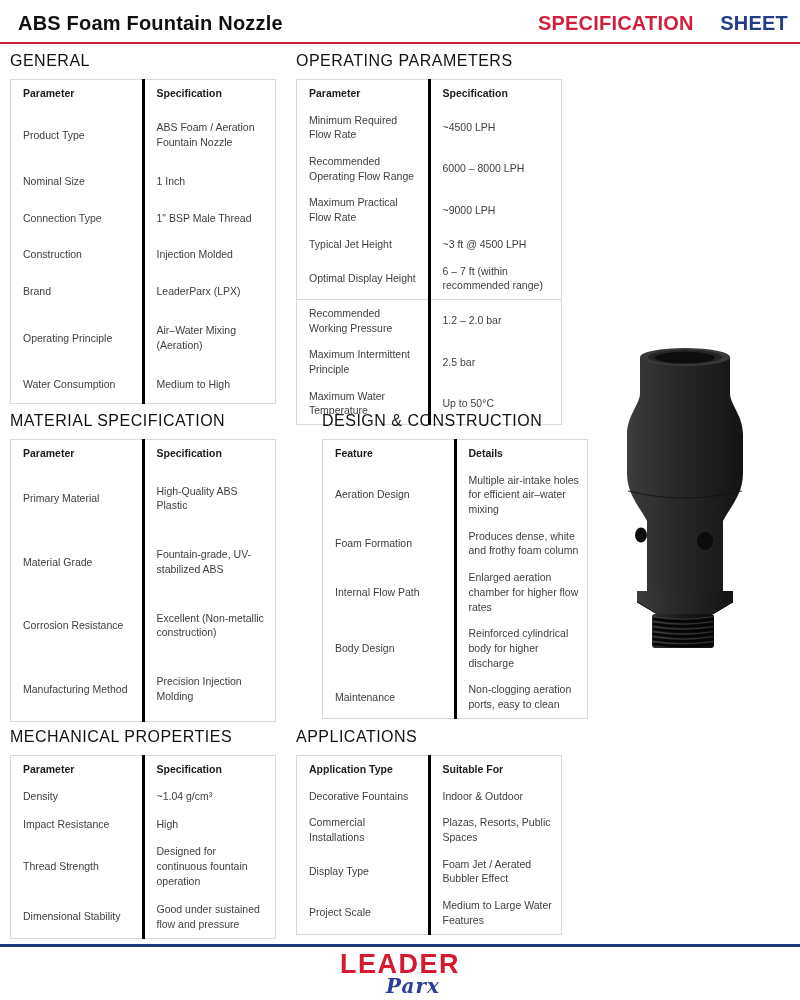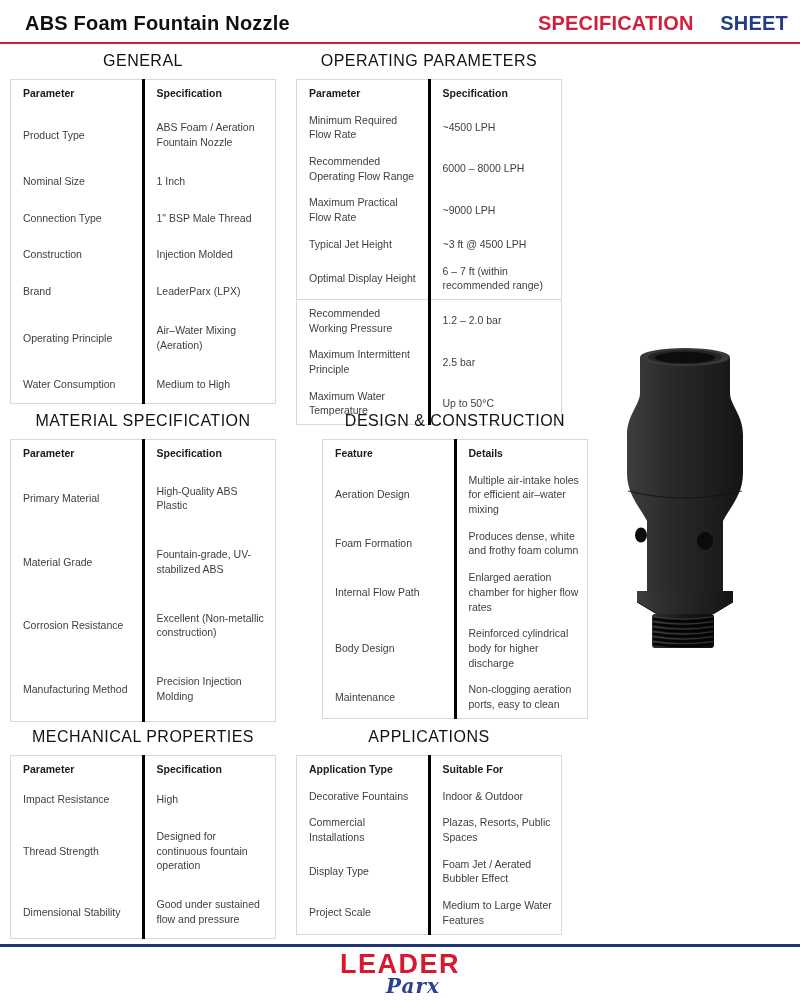--- a/index.html
+++ b/index.html
@@ -10,7 +10,7 @@
   }
 
   
-  .hdr { position:absolute; top:0; left:15px; right:0; height:42px;
+  .hdr { position:absolute; top:0; left:8px; right:0; height:42px;
          display:flex; align-items:center; justify-content:space-between;
          padding:4px 12px 0 10px;border-radius:7px; }
   .hdr-title { font-size:20px; font-weight:600; color:#101010; letter-spacing:0.2px; }

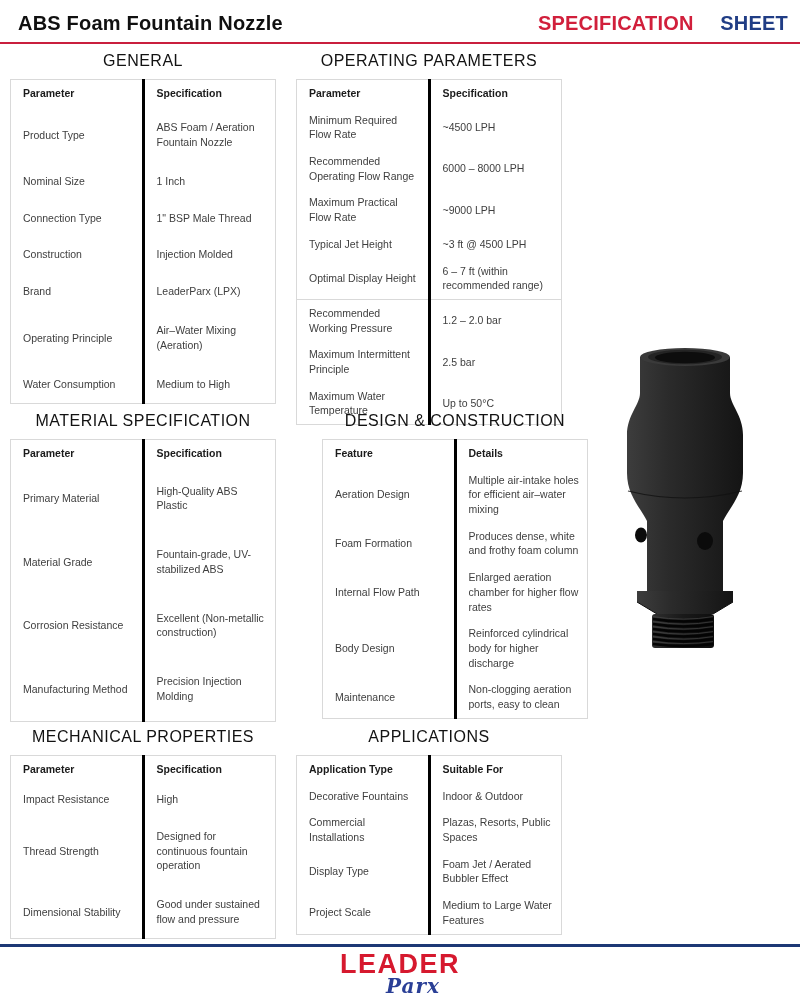--- a/index.html
+++ b/index.html
@@ -28,7 +28,7 @@
   #sec-mechanical   { left:10px;  top:728px; }
   #sec-applications { left:296px; top:728px; }
 
-  .section-title { text-align:center; font-size:16px; font-weight:500; color:#121212;
+  .section-title { font-size:16px; font-weight:500; color:#121212;
                    letter-spacing:0.5px; margin-bottom:9px; white-space:nowrap; }
 
   table { width:100%; border-collapse:collapse; table-layout:fixed;

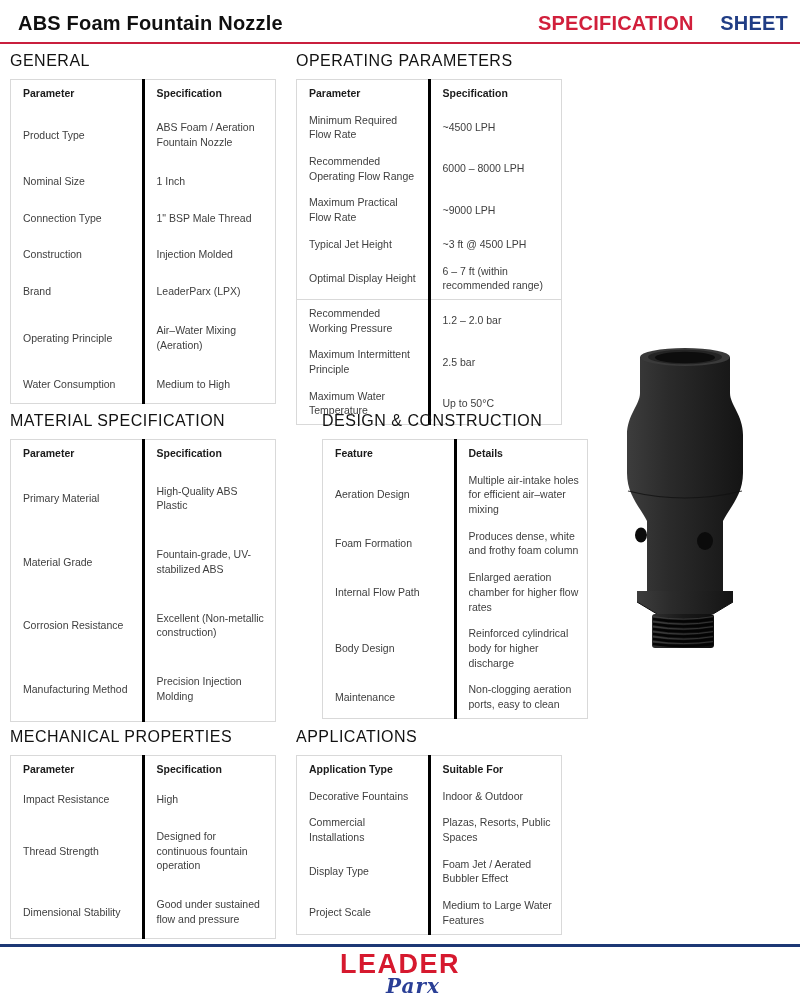--- a/index.html
+++ b/index.html
@@ -235,6 +235,10 @@
         </tr>
       </thead>
       <tbody>
+          <tr>
+            <td>Density</td>
+            <td>~1.04 g/cm³</td>
+          </tr>
           <tr>
             <td>Impact Resistance</td>
             <td>High</td>

